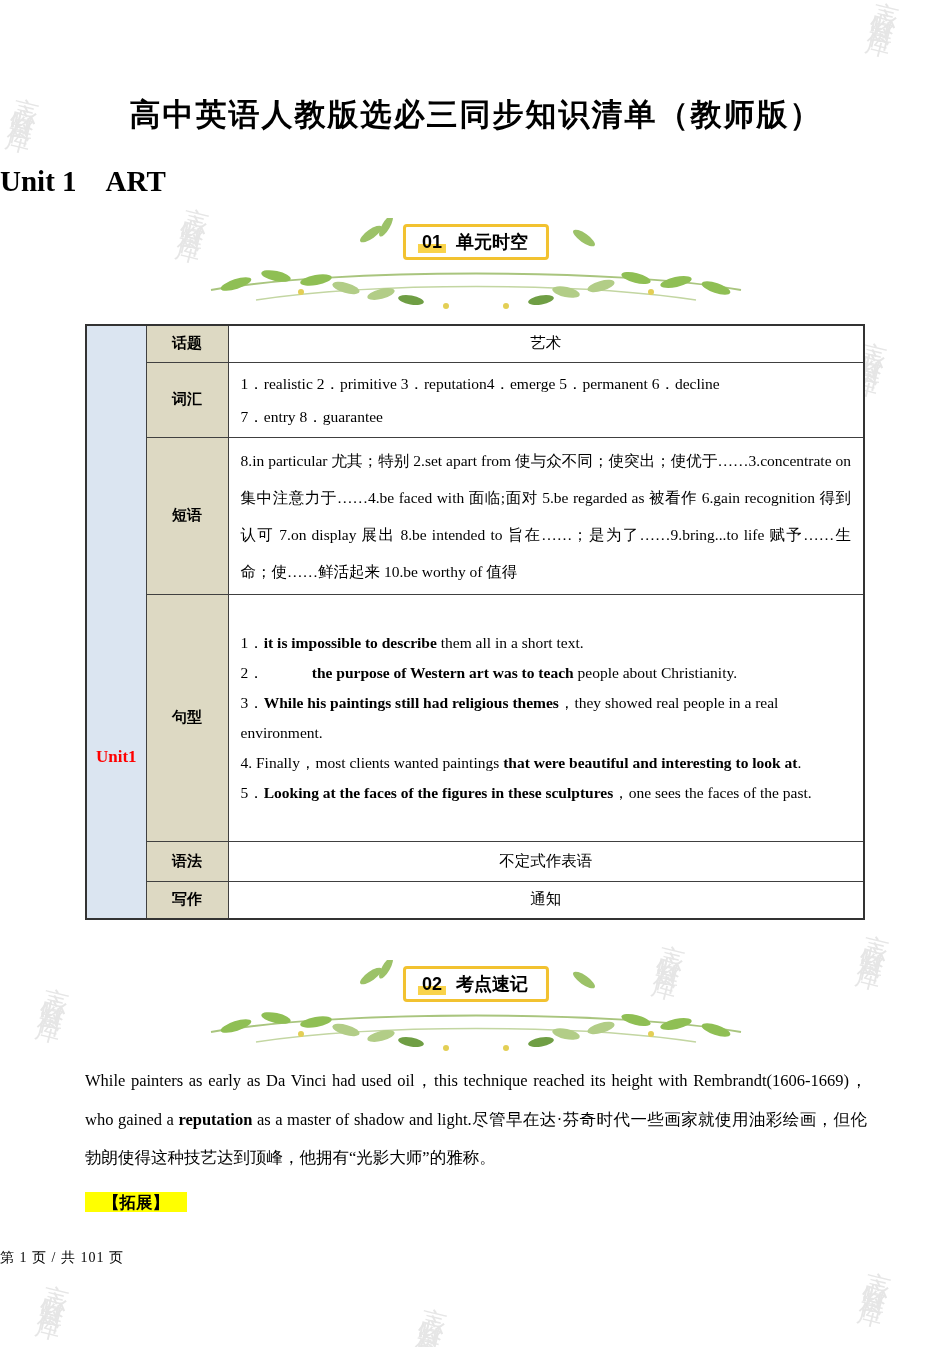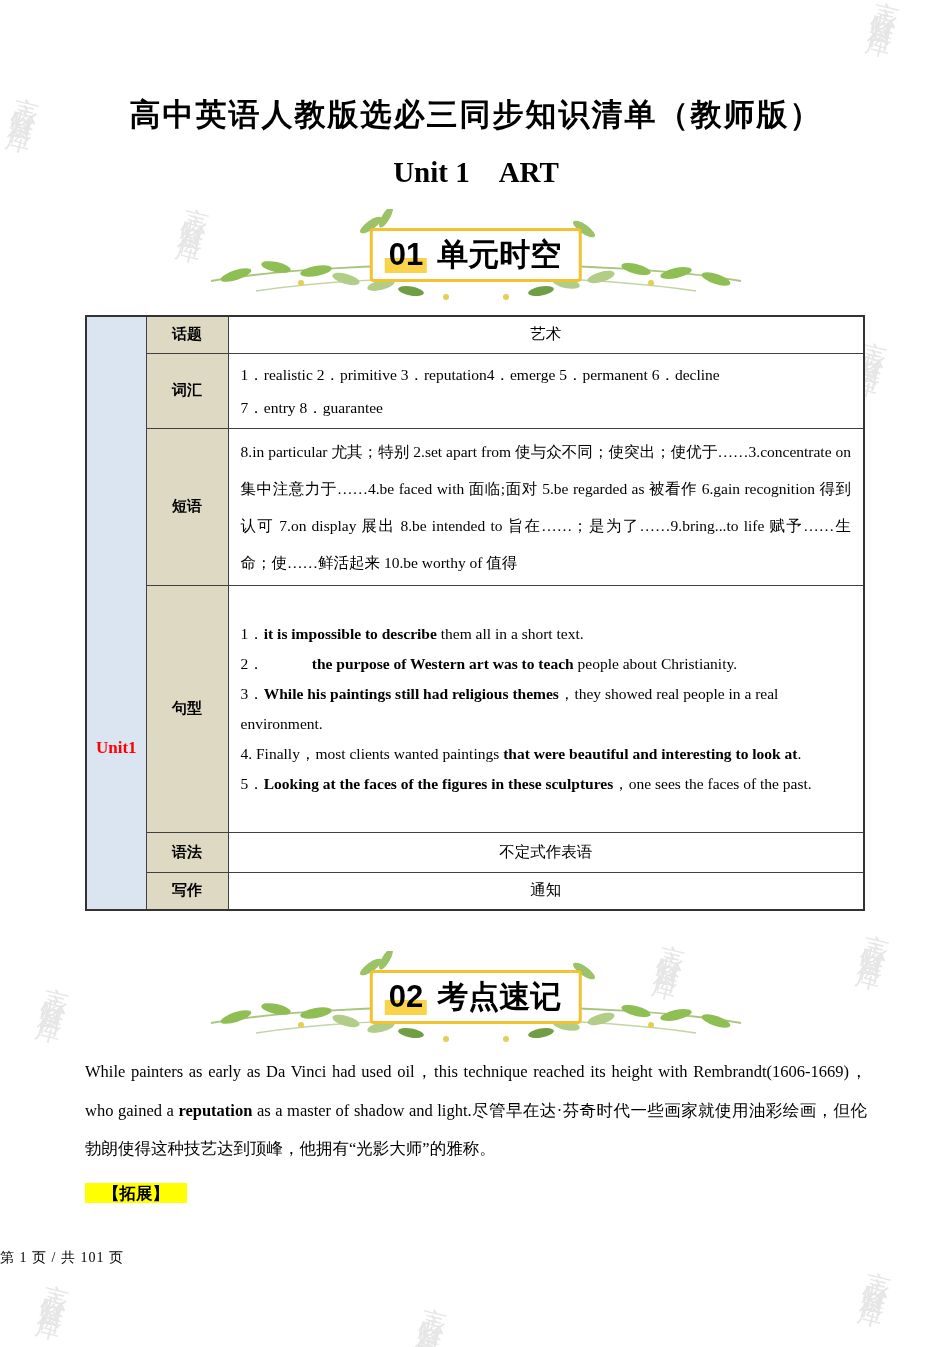--- a/index.html
+++ b/index.html
@@ -34,7 +34,7 @@
     font-size:31px; letter-spacing:2px;
   }
   .doc-subtitle {
-    position:relative; z-index:1; margin-top:17px; text-align:center;
+    position:relative; z-index:1; margin-top:26px; 
     font-family:"Liberation Serif", serif; font-weight:bold; font-size:29px;
   }
   

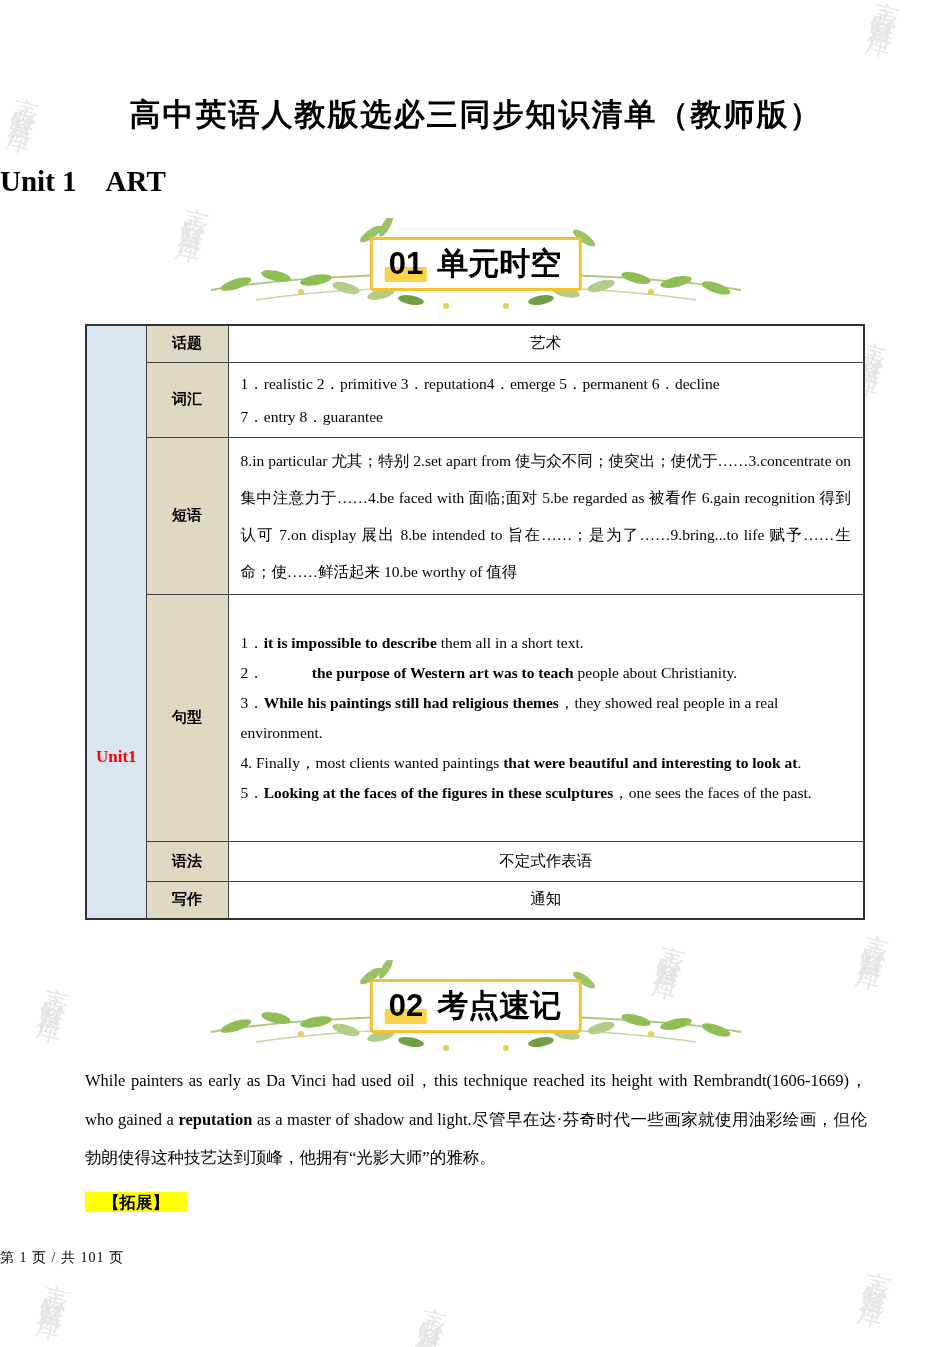--- a/index.html
+++ b/index.html
@@ -41,11 +41,11 @@
   .banner-wrap { position:relative; z-index:1; width:560px; height:96px; margin:16px auto 0; }
   .banner-wrap .leaves { position:absolute; left:0; top:0; }
   .banner-box {
-    position:absolute; left:50%; top:19px; transform:translateX(-50%);
+    position:absolute; left:50%; top:6px; transform:translateX(-50%);
     display:inline-flex; align-items:center; gap:10px;
     background:#ffffff; border:3px solid #f2c230; border-radius:4px;
     padding:3px 18px 3px 12px;
-    font-family:"Liberation Sans", sans-serif; font-weight:bold; font-size:31px;
+    font-family:"Liberation Sans", sans-serif; font-weight:bold; font-size:18px;
     white-space:nowrap;
   }
   .banner-num { background:linear-gradient(transparent 58%, #f9d34a 58%); padding:0 4px; }

